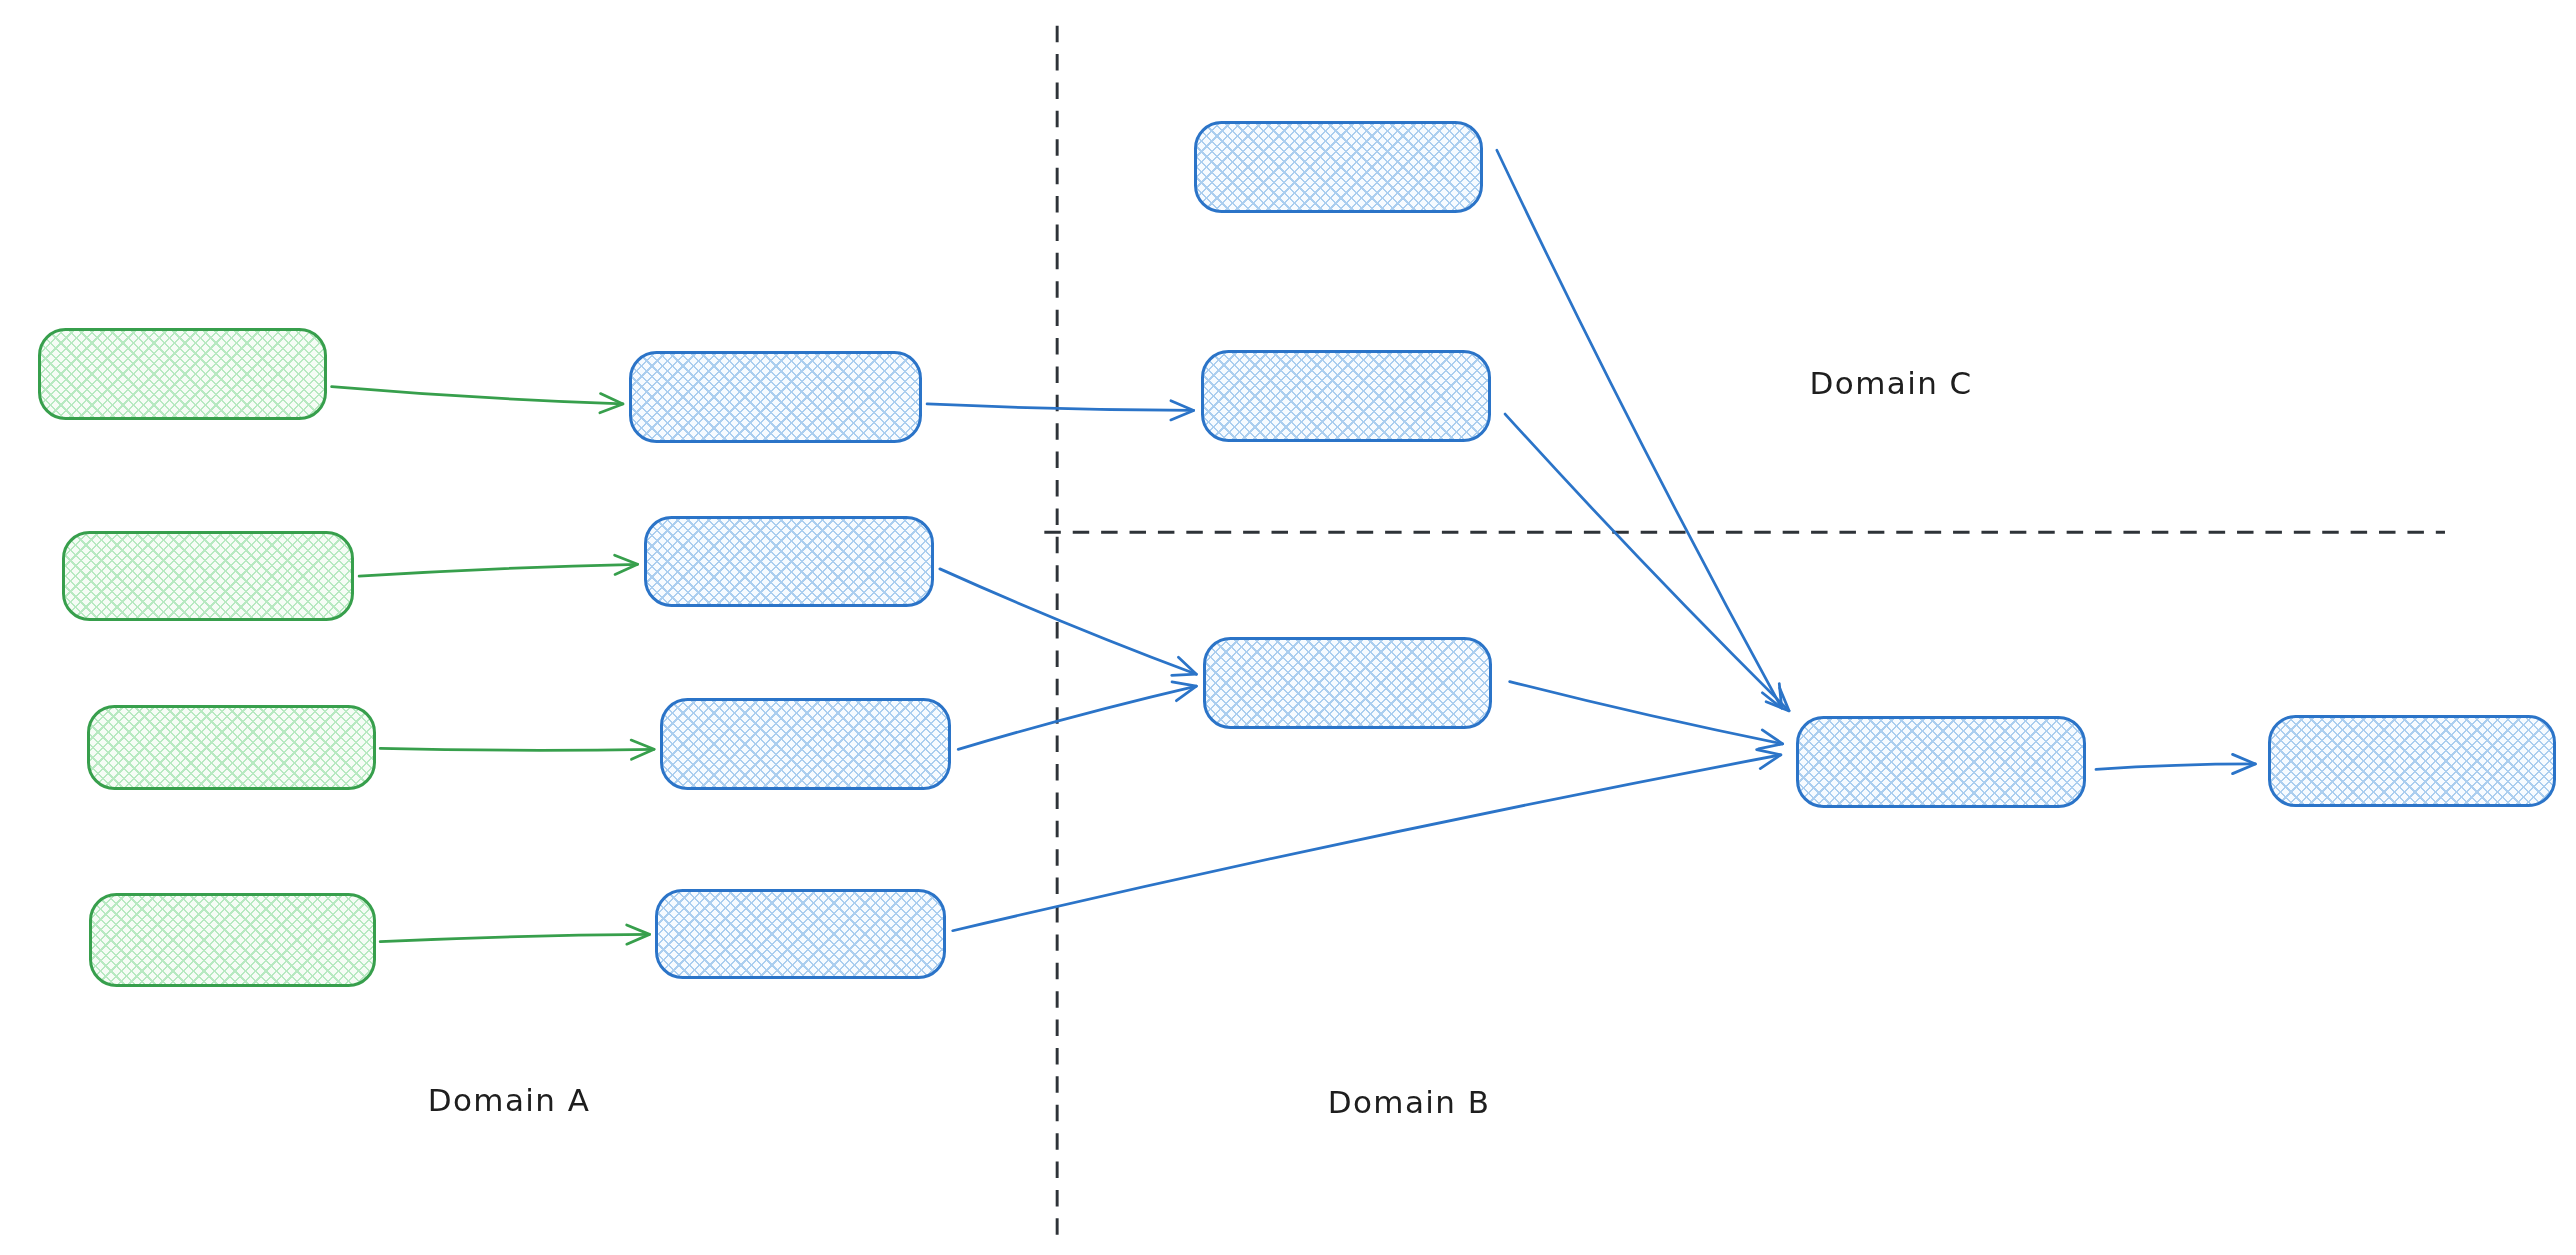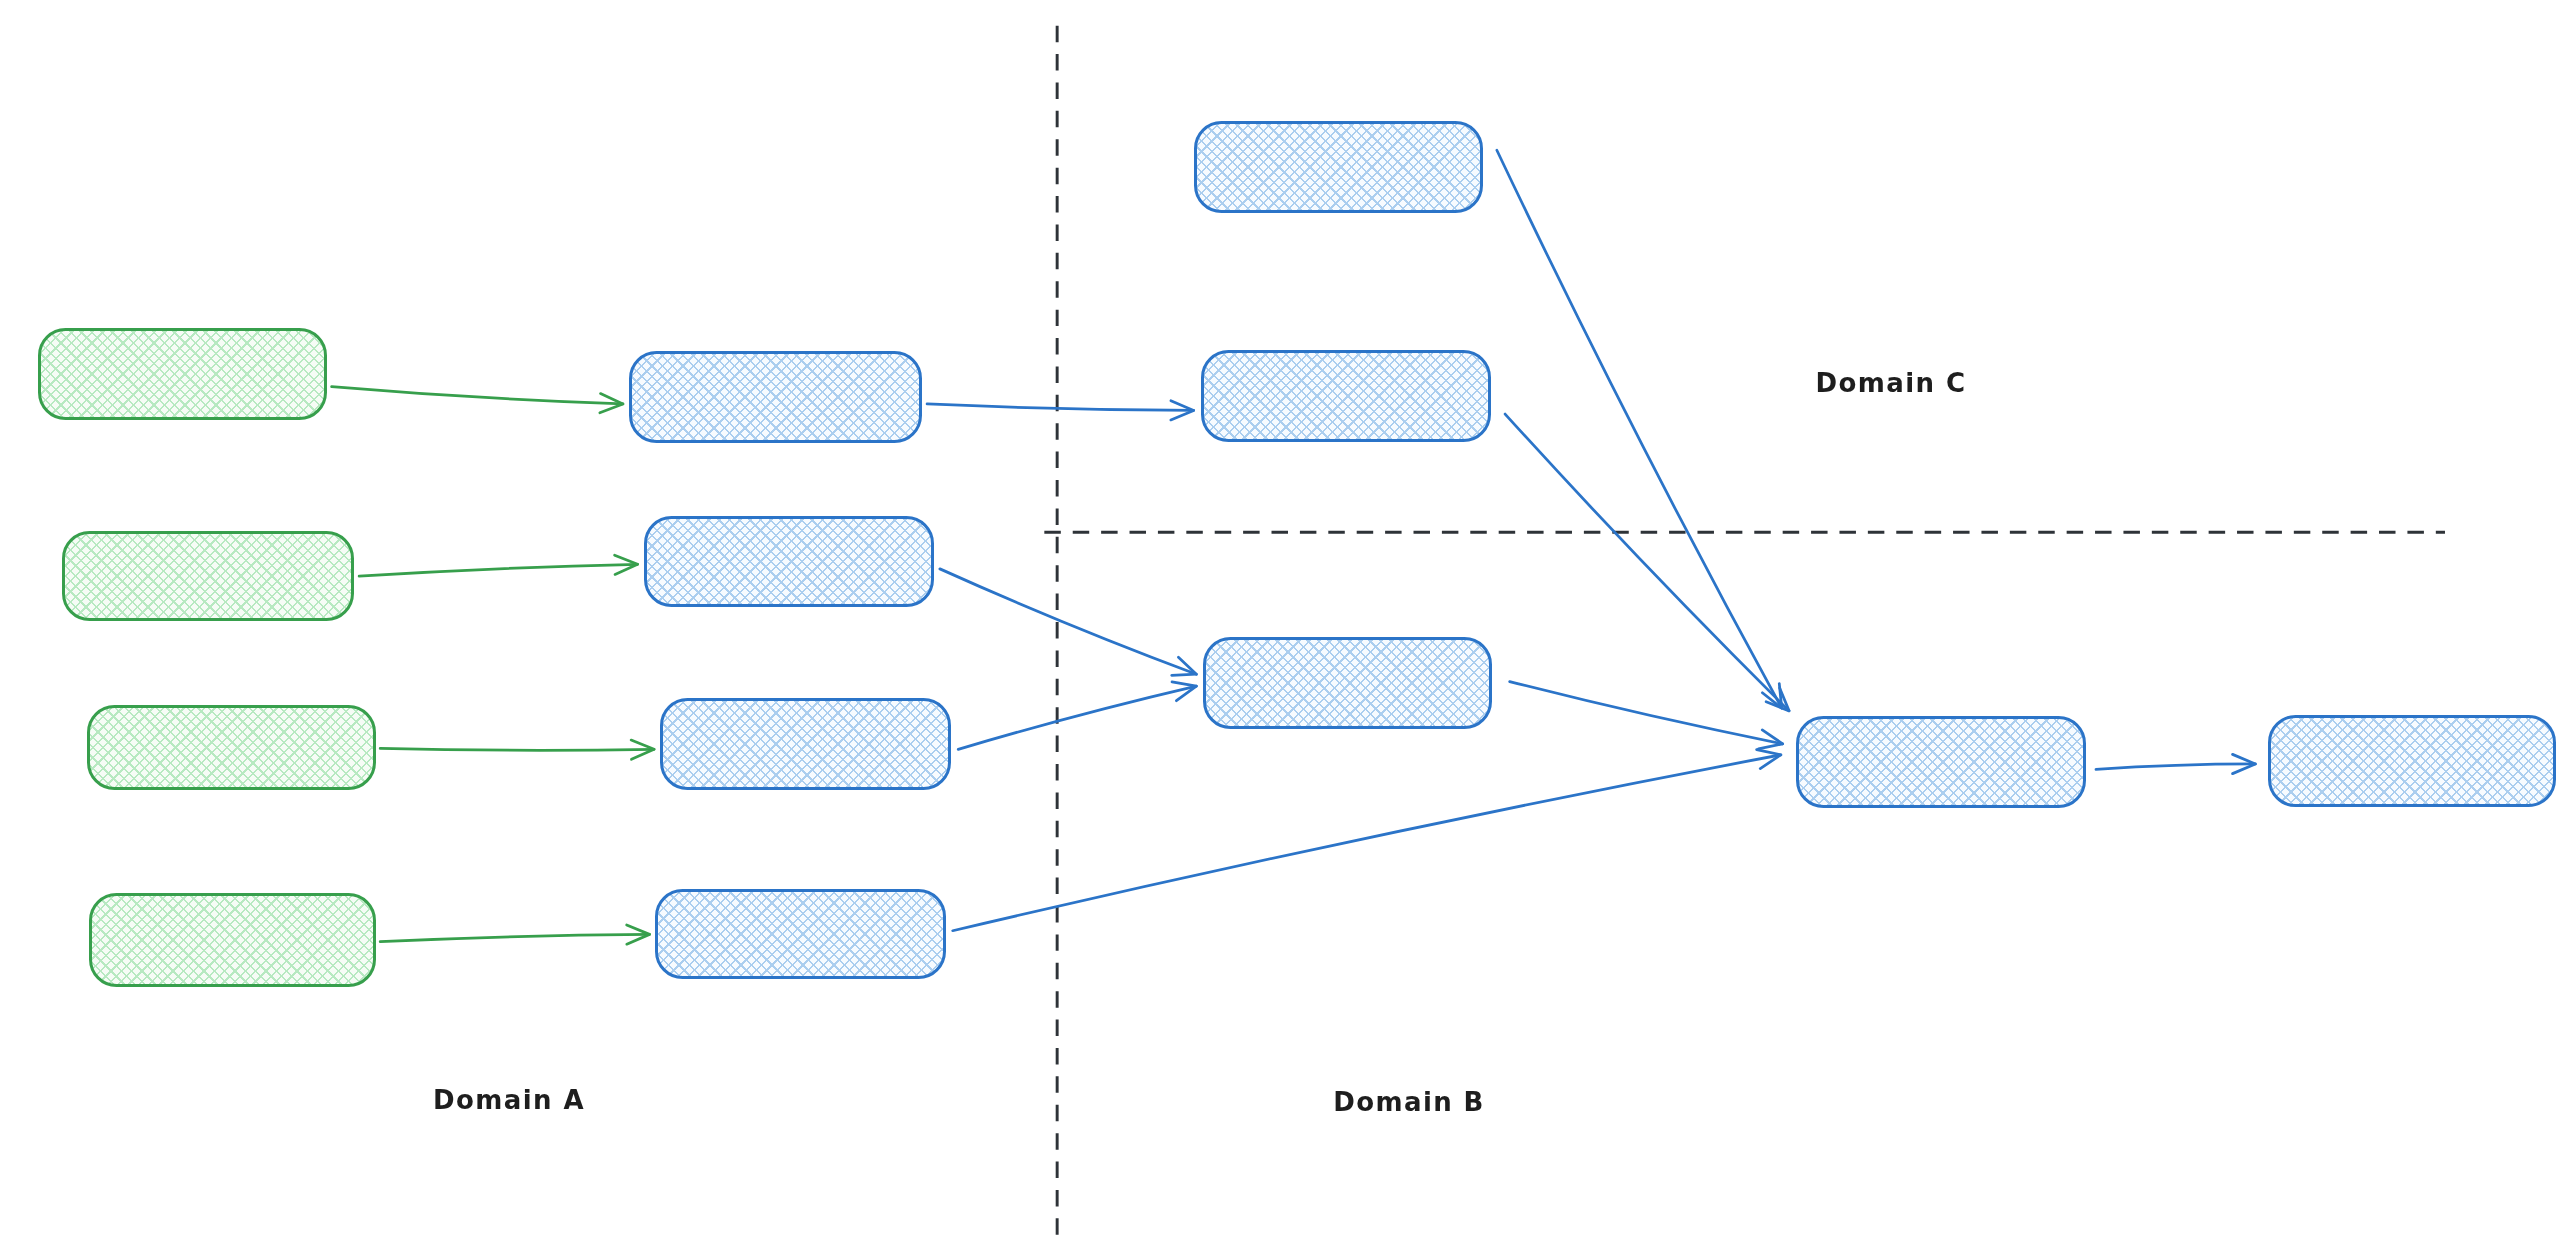--- a/index.html
+++ b/index.html
@@ -52,8 +52,8 @@
   .domain-label{
     position:absolute;
     transform:translate(-50%,-50%);
-    font-size:26px;
-    font-weight:700;
+    font-size:31px;
+    font-weight:400;
     letter-spacing:1.4px;
     color:var(--text);
     white-space:nowrap;

